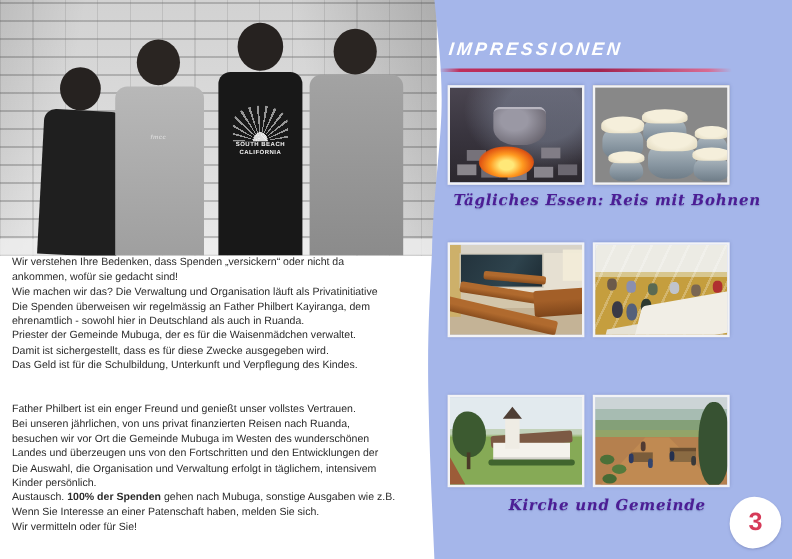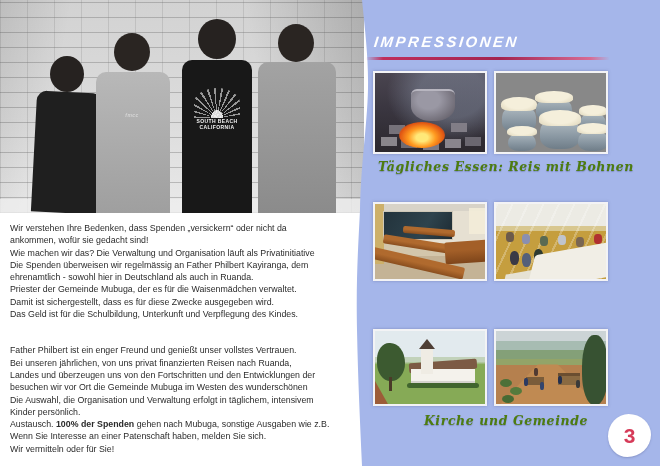--- a/index.html
+++ b/index.html
@@ -59,7 +59,7 @@
   .tl{left:21px;} .tr{left:142px;}
   .r1{top:71px;height:83px;} .r2{top:202px;height:79px;} .r3{top:329px;height:77px;}
 
-  .caption{position:absolute;width:100%;text-align:center;color:#4d7c0f;
+  .caption{position:absolute;width:100%;text-align:center;color:#4c1d95;
     font-family:"DejaVu Serif",serif;font-style:italic;font-weight:bold;
     font-size:12.5px;letter-spacing:.6px;text-shadow:0 1px 1px rgba(90,100,160,.5);}
   .cap1{top:159px;} .cap2{top:286px;} .cap3{top:413px;}

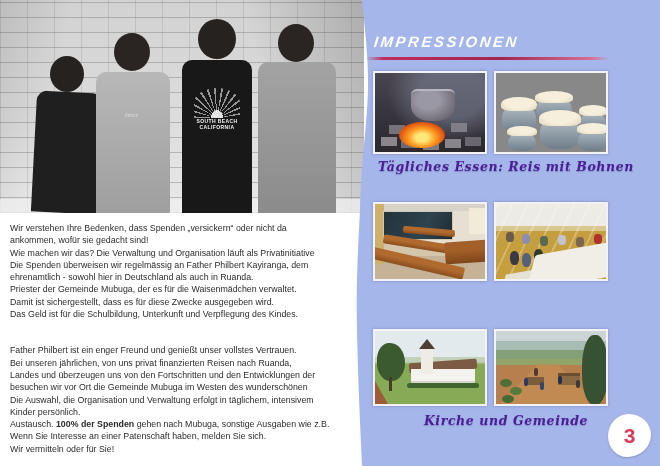--- a/index.html
+++ b/index.html
@@ -39,7 +39,7 @@
   .c4 .torso{left:258px;top:62px;width:78px;height:151px;background:linear-gradient(180deg,#a3a3a3,#8b8b8b);}
 
   
-  .text-block{position:absolute;left:10px;top:222px;width:350px;color:var(--text-col,#2b2b2b);
+  .text-block{position:absolute;left:10px;top:212px;width:350px;color:var(--text-col,#2b2b2b);
     font-size:8.8px;line-height:12.3px;letter-spacing:0;}
   .line{white-space:nowrap;}
   .para2{margin-top:24px;}

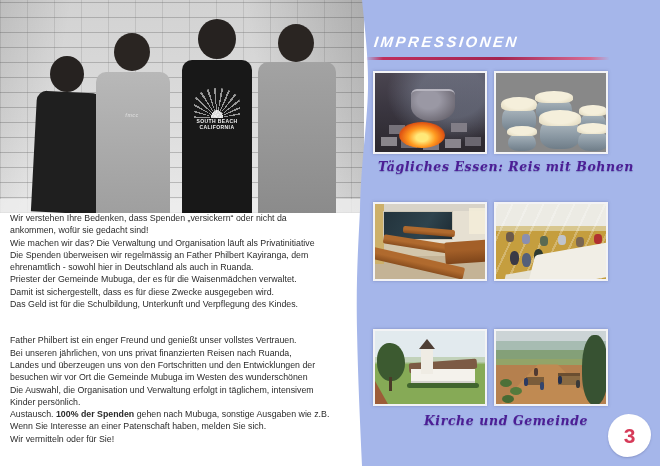--- a/index.html
+++ b/index.html
@@ -200,8 +200,8 @@
     <div class="para para2">
       <div class="line">Father Philbert ist ein enger Freund und genießt unser vollstes Vertrauen.</div>
       <div class="line">Bei unseren jährlichen, von uns privat finanzierten Reisen nach Ruanda,</div>
+      <div class="line">besuchen wir vor Ort die Gemeinde Mubuga im Westen des wunderschönen</div>
       <div class="line">Landes und überzeugen uns von den Fortschritten und den Entwicklungen der</div>
-      <div class="line">besuchen wir vor Ort die Gemeinde Mubuga im Westen des wunderschönen</div>
       <div class="line">Die Auswahl, die Organisation und Verwaltung erfolgt in täglichem, intensivem</div>
       <div class="line">Kinder persönlich.</div>
       <div class="line">

